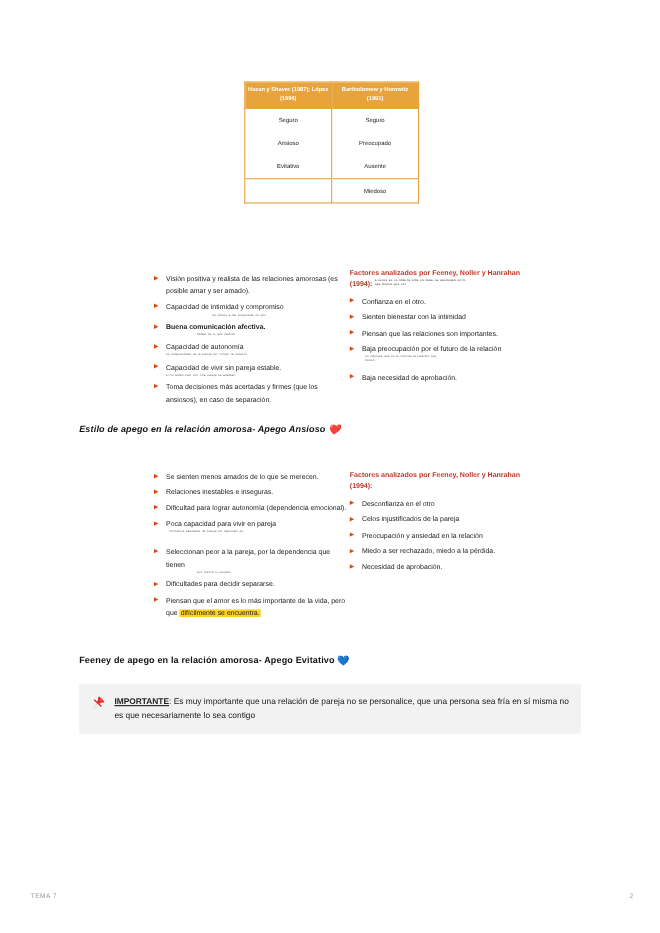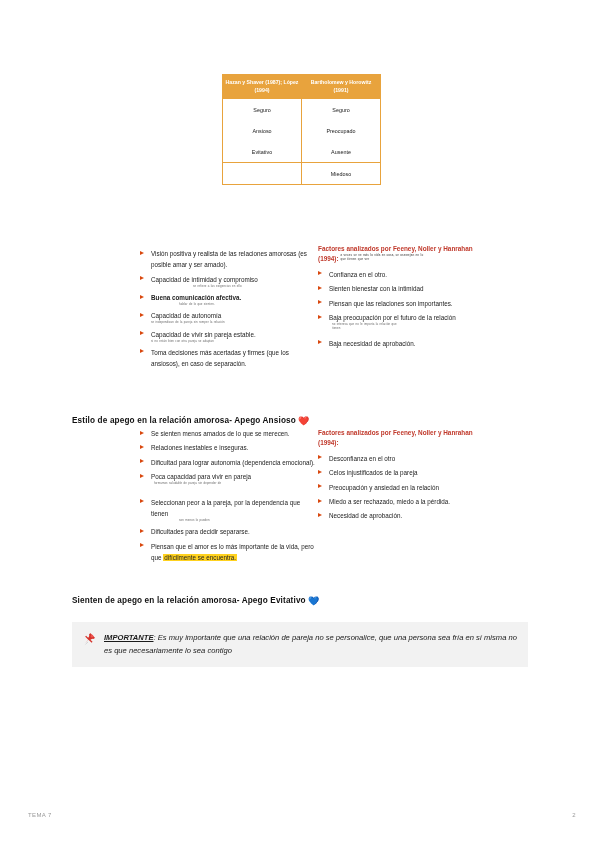--- a/index.html
+++ b/index.html
@@ -296,7 +296,7 @@
     </ul>
   </div>
 
-  <div class="section-head" style="top:416px;">
+  <div class="section-head" style="top:386px;font-style:italic;">
     <span>Estilo de apego en la relación amorosa- Apego Ansioso</span>
     <span class="emoji heart-red">❤️</span>
   </div>

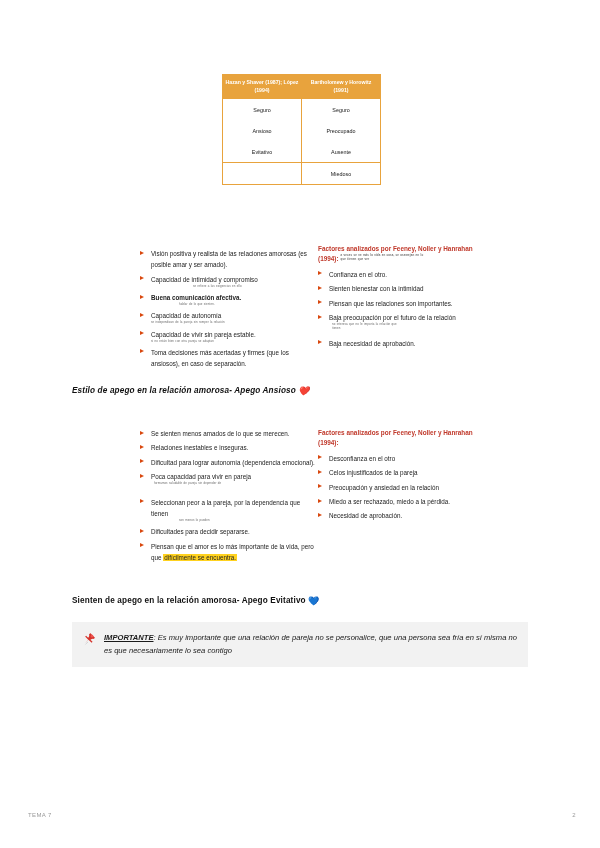--- a/index.html
+++ b/index.html
@@ -366,7 +366,7 @@
   </div>
 
   <div class="section-head" style="top:596px;">
-    <span>Sienten de apego en la relación amorosa- Apego Evitativo</span>
+    <span>Feeney de apego en la relación amorosa- Apego Evitativo</span>
     <span class="emoji heart-blue">💙</span>
   </div>
 

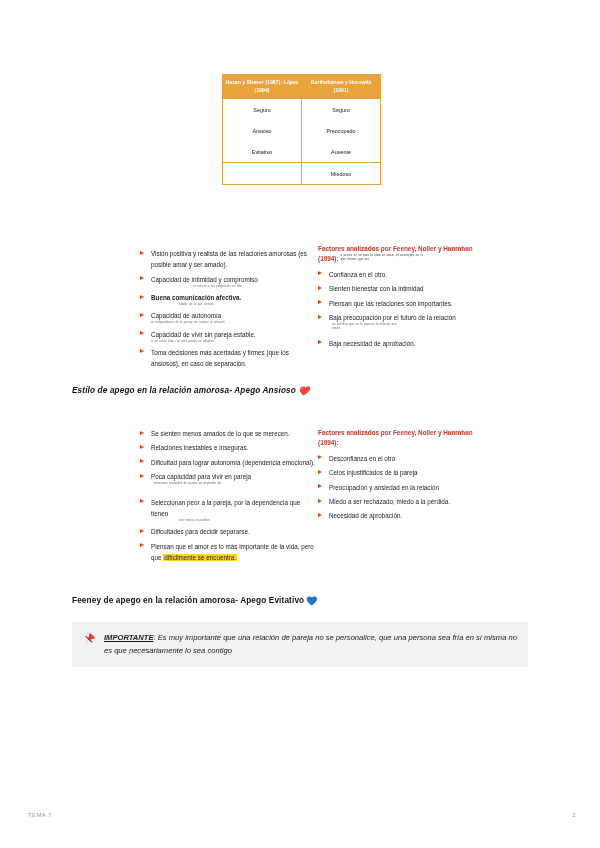--- a/index.html
+++ b/index.html
@@ -174,7 +174,6 @@
     font-size: 7.6px;
     line-height: 1.72;
     color: #1a1a1a;
-    font-style: italic;
   }
   .callout-text .lead {
     font-weight: bold;

